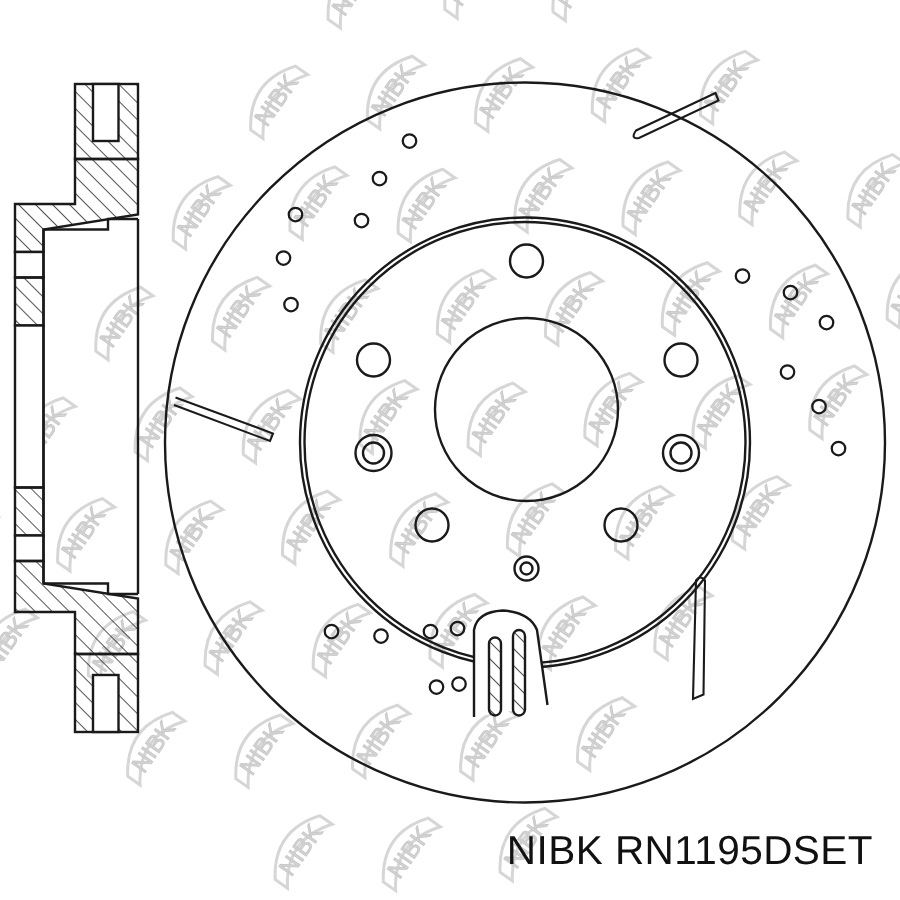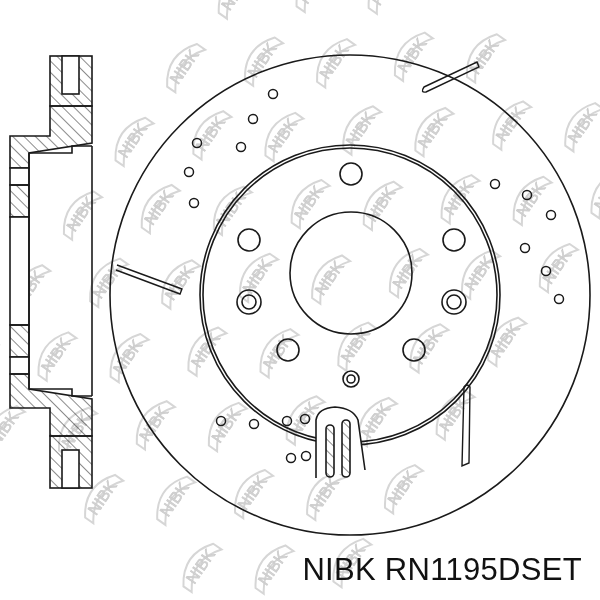--- a/index.html
+++ b/index.html
@@ -5,7 +5,7 @@
   html, body { margin:0; padding:0; background:#ffffff; }
   body { width:600px; height:600px; position:relative; overflow:hidden; font-family:"Liberation Sans", sans-serif; }
   #drawing { position:absolute; left:0; top:0; width:600px; height:600px; }
-  .caption { position:absolute; right:18px; top:552px; font-size:31px; color:#111111; letter-spacing:0.3px; white-space:nowrap; }
+  .caption { position:absolute; right:18px; top:552px; font-size:27px; color:#111111; letter-spacing:0.3px; white-space:nowrap; }
 </style>
 </head>
 <body>

